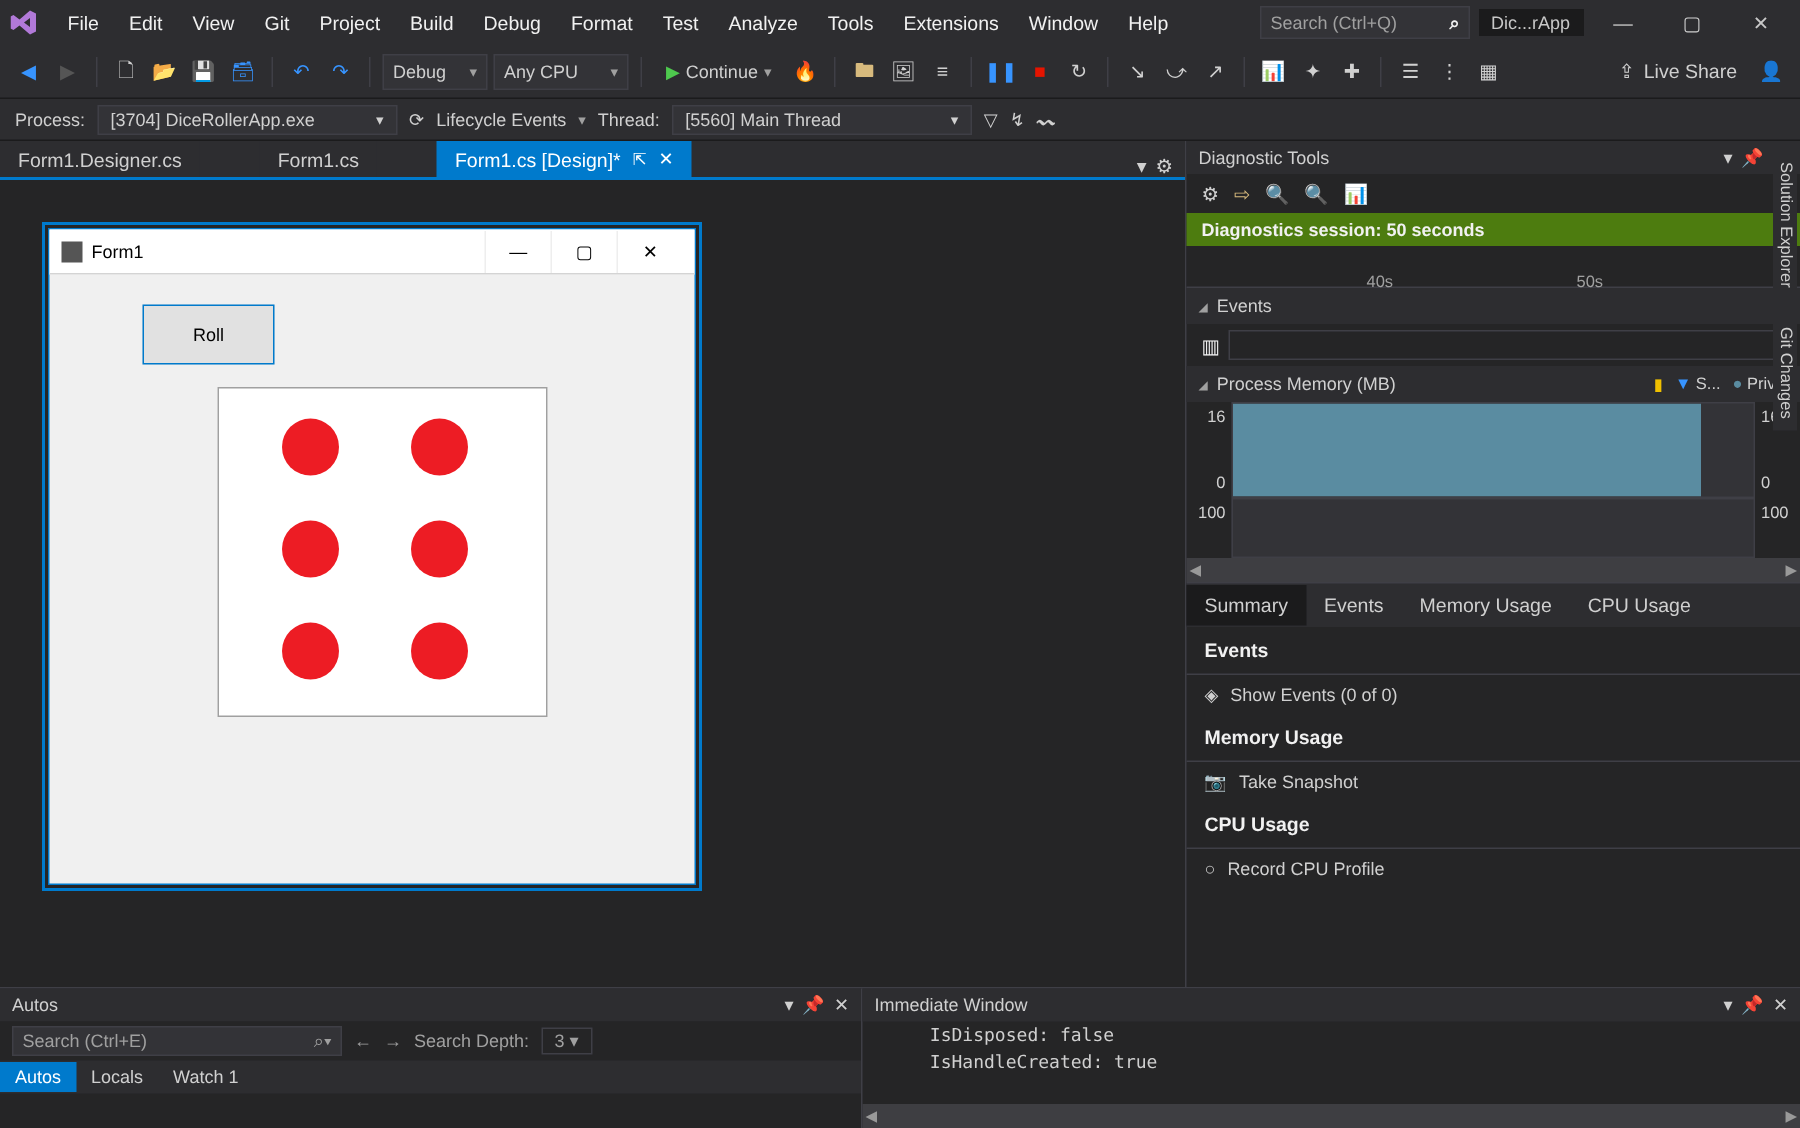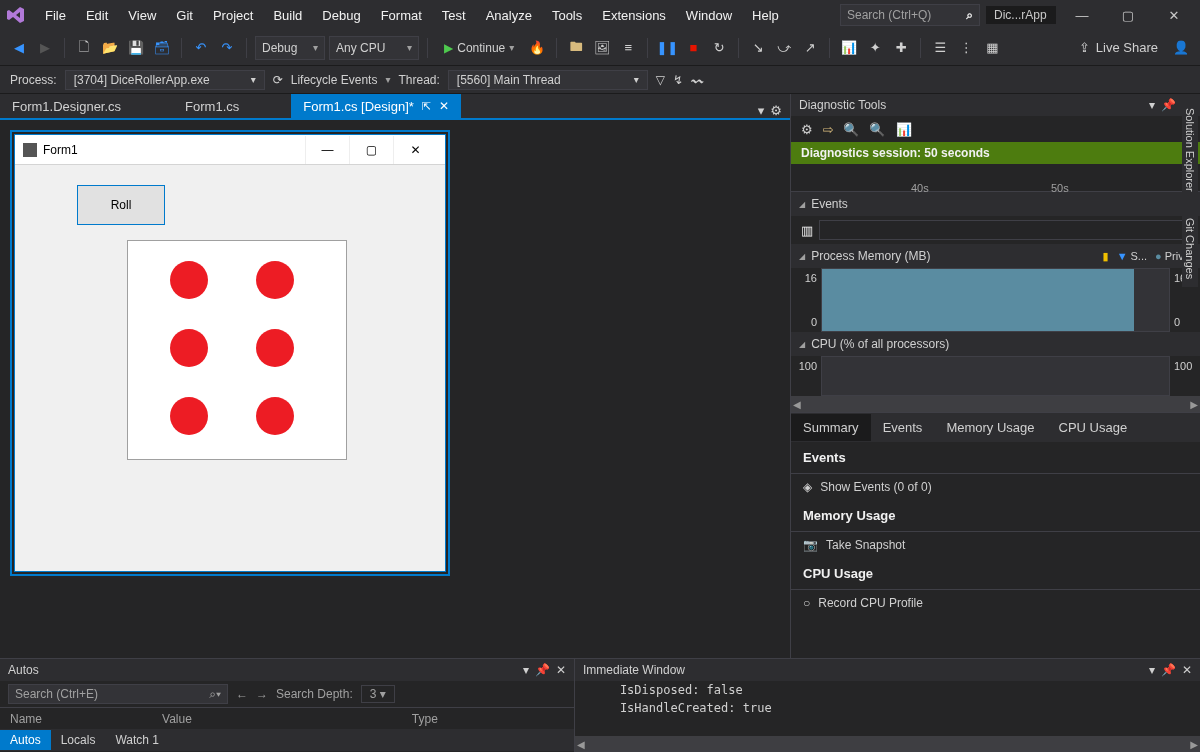--- a/index.html
+++ b/index.html
@@ -32,7 +32,7 @@
 .tab .pin { font-size:11px; }
 .tab .x { font-size:12px; }
 .tab-ctrl { margin-left:auto; display:flex; gap:6px; padding-right:8px; color:#d0d0d0;}
-.design-surface { flex:1; background:#252526; padding:14px; position:relative;}
+.design-surface { flex:1; background:#252526; padding:32px; position:relative;}
 .form { width:432px; height:438px; background:#f0f0f0; border:1px solid #007acc; outline:2px solid #007acc; outline-offset:2px; position:relative;}
 .form-title { height:30px; background:#fff; border-bottom:1px solid #d4d4d4; display:flex; align-items:center; padding:0 8px; font-size:12px; color:#000;}
 .form-title .ficon { width:14px; height:14px; background:#555; margin-right:6px;}

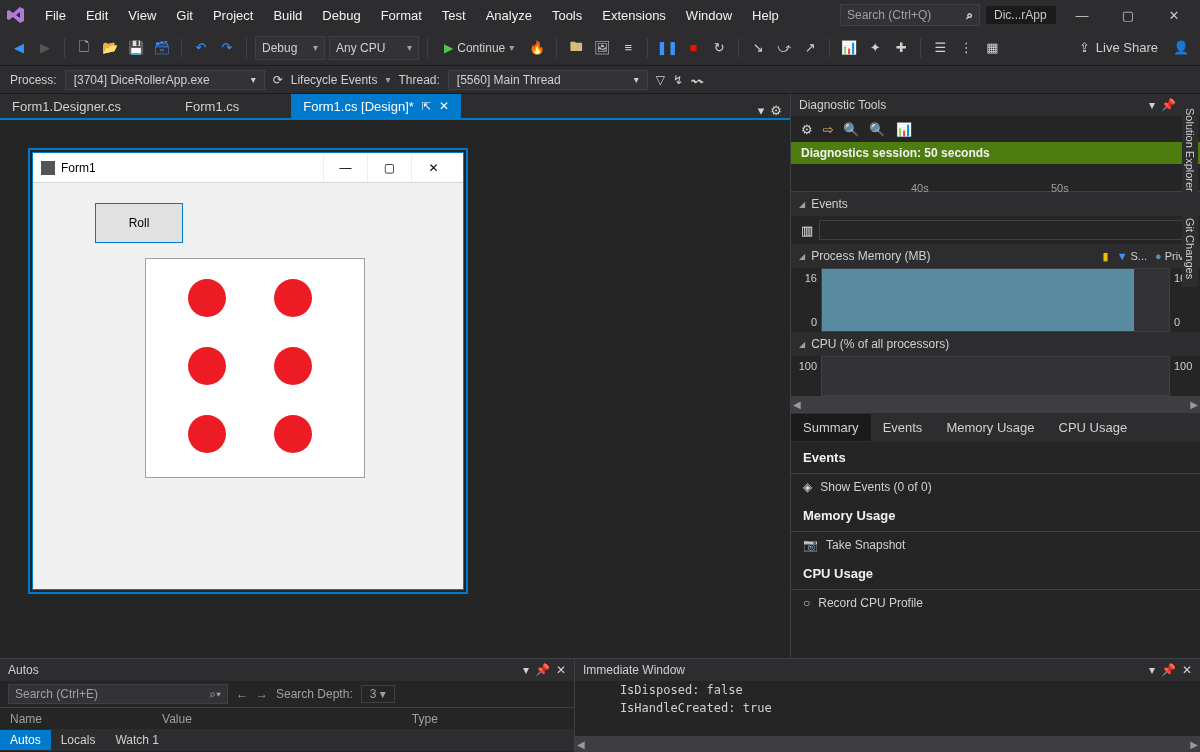--- a/index.html
+++ b/index.html
@@ -289,9 +289,6 @@
           <span>0</span>
         </div>
     </div>
-    <div class="section-hdr">
-        <span>CPU (% of all processors)</span>
-      </div>
     <div class="graph-row">
       <div class="graph-label">
           <span>100</span>

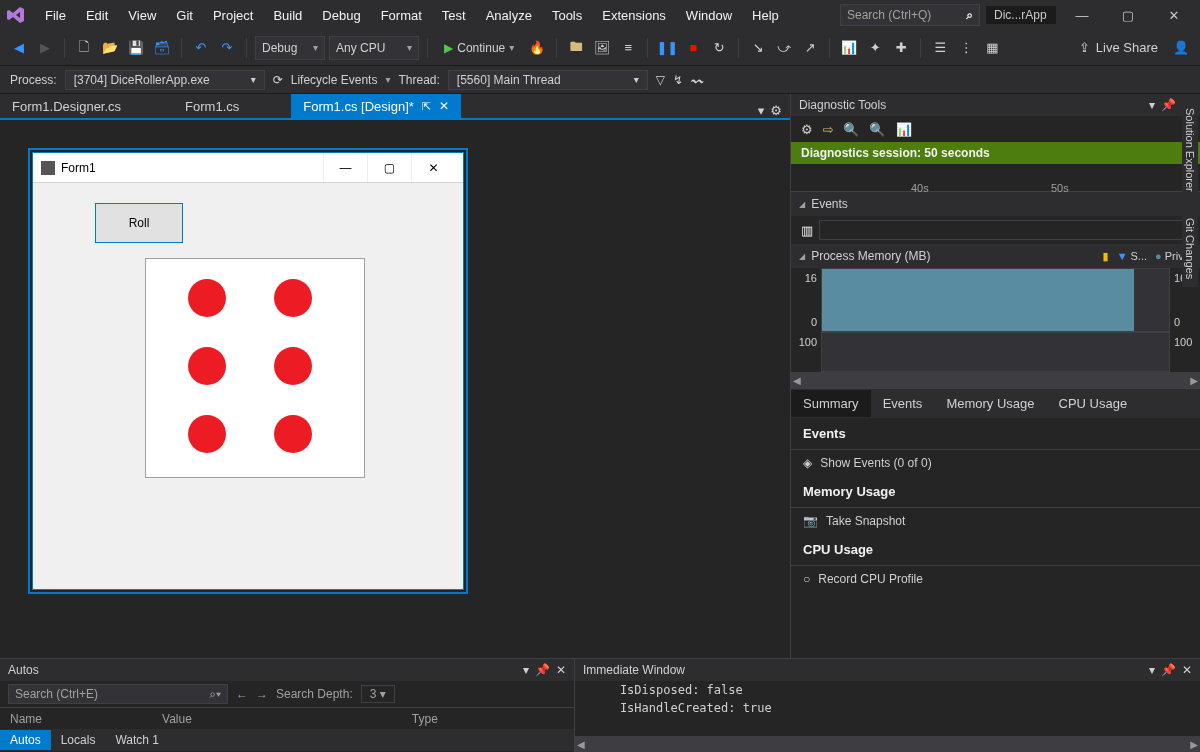--- a/index.html
+++ b/index.html
@@ -346,11 +346,6 @@
       <span>Search Depth:</span>
       <div style="border:1px solid #3f3f46;padding:1px 8px"><span>3</span> ▾</div>
     </div>
-    <div class="table-hdr">
-      <span>Name</span>
-        <span>Value</span>
-        <span style="margin-left:100px">Type</span>
-    </div>
     <div class="bot-tabs">
       <div class="bot-tab active">Autos</div>
       <div class="bot-tab">Locals</div>

